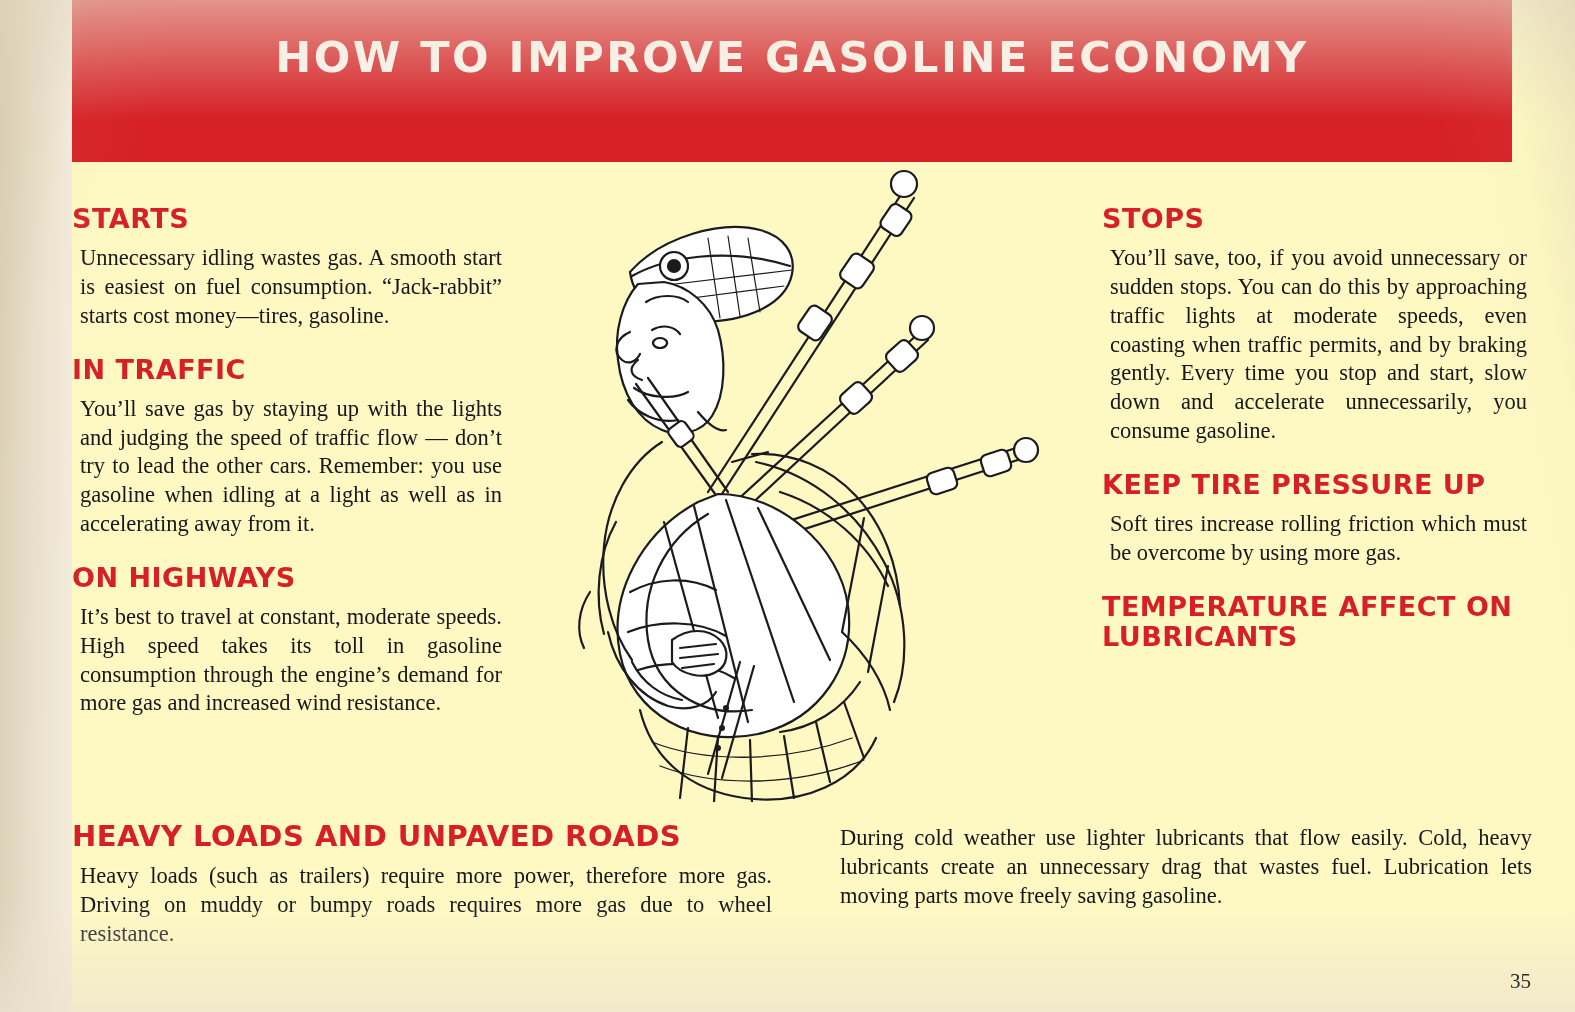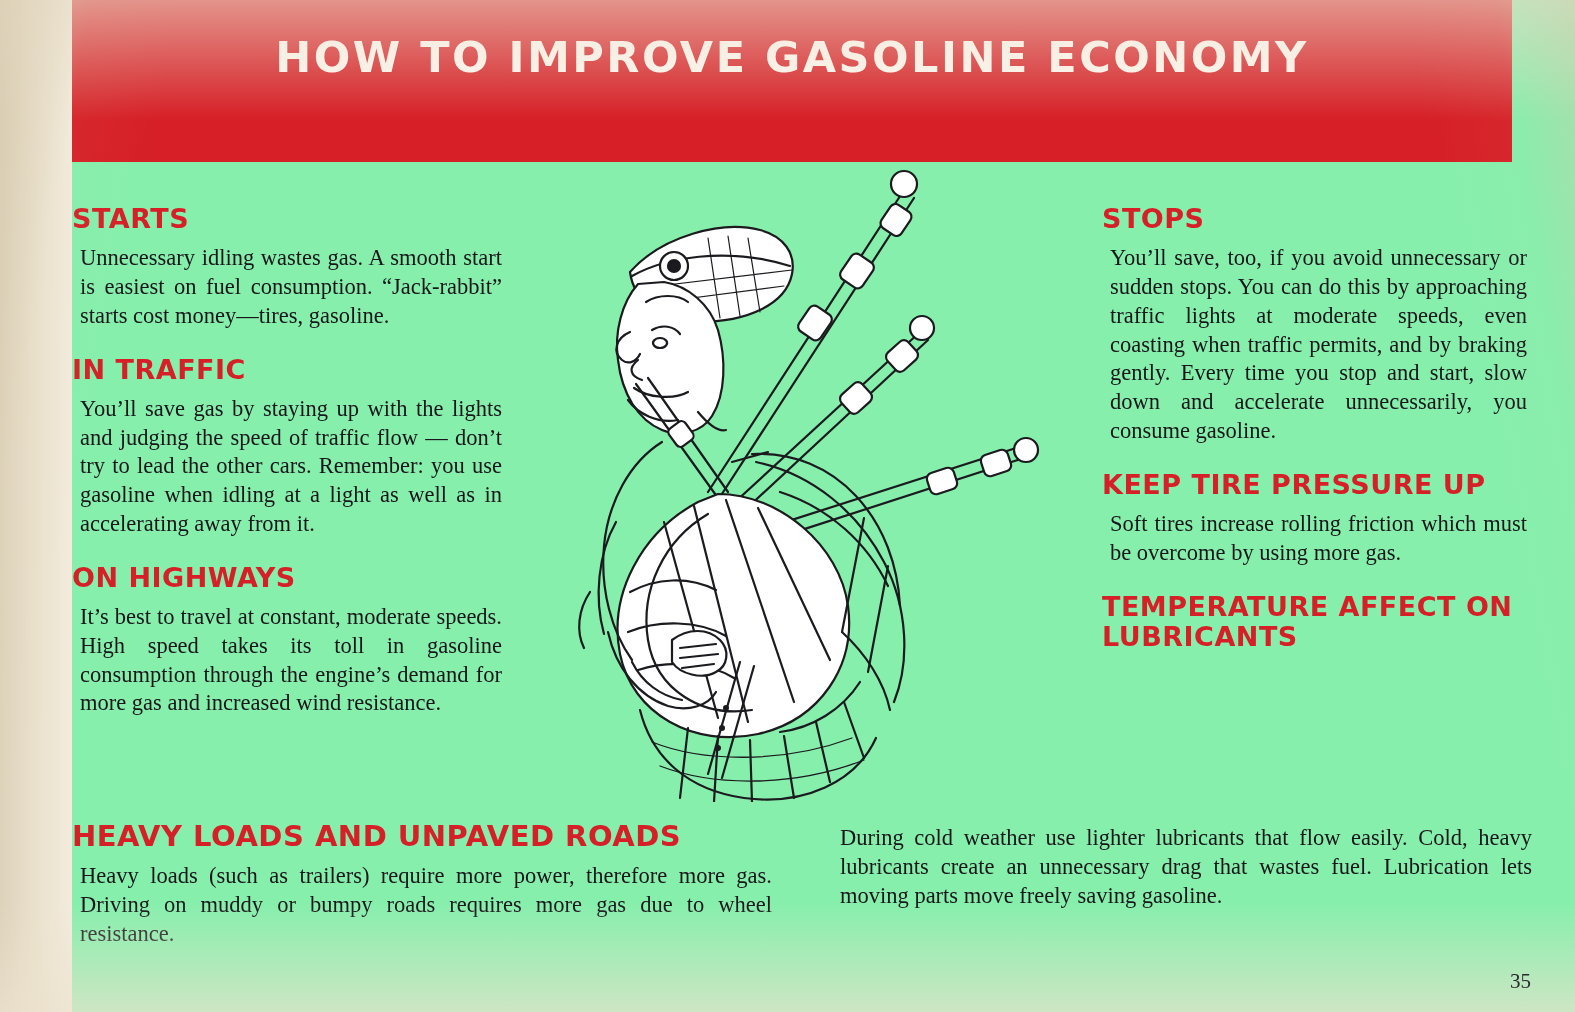--- a/index.html
+++ b/index.html
@@ -11,7 +11,7 @@
     position: relative;
     width: 1575px;
     height: 1012px;
-    background: #86efac;
+    background: #fef9c3;
     overflow: hidden;
     font-family: "Liberation Serif", serif;
   }

